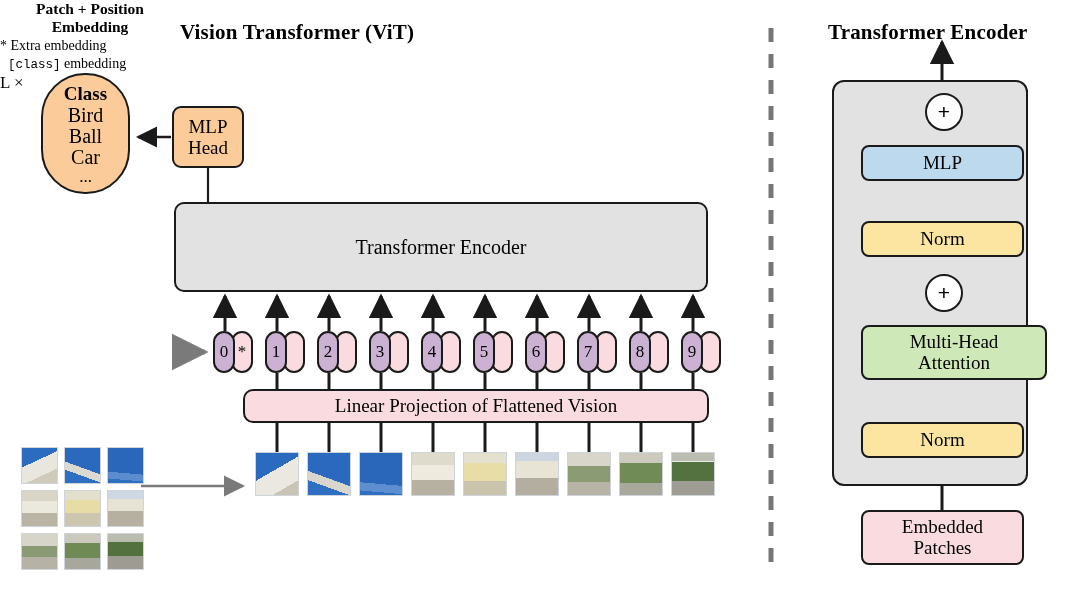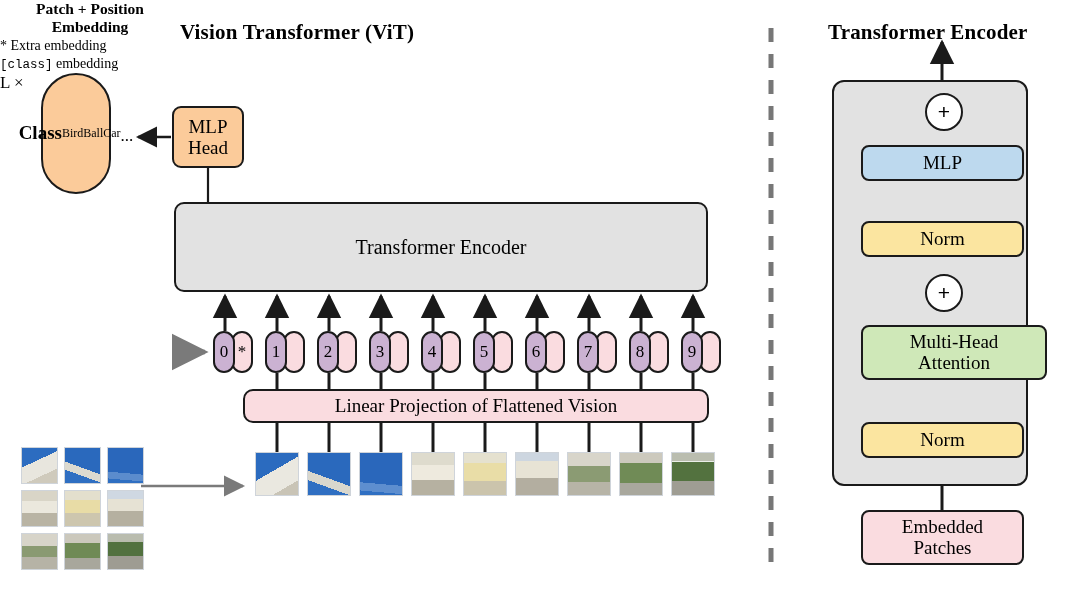--- a/index.html
+++ b/index.html
@@ -38,7 +38,7 @@
   #pp-label{left:14px;top:326px;width:180px;text-align:center;font-weight:bold;
             font-size:15.5px;line-height:1.18;}
   #extra-label{left:22px;top:381px;width:176px;font-size:14px;line-height:1.3;}
-  #extra-label .mono{font-family:"Liberation Mono","DejaVu Sans Mono",monospace;font-size:12.5px;}
+  #extra-label .mono{font-family:"Liberation Mono","DejaVu Sans Mono",monospace;font-size:12.5px;padding-left:8px;}
 
   
   .token{position:absolute;top:331px;height:42px;display:flex;}

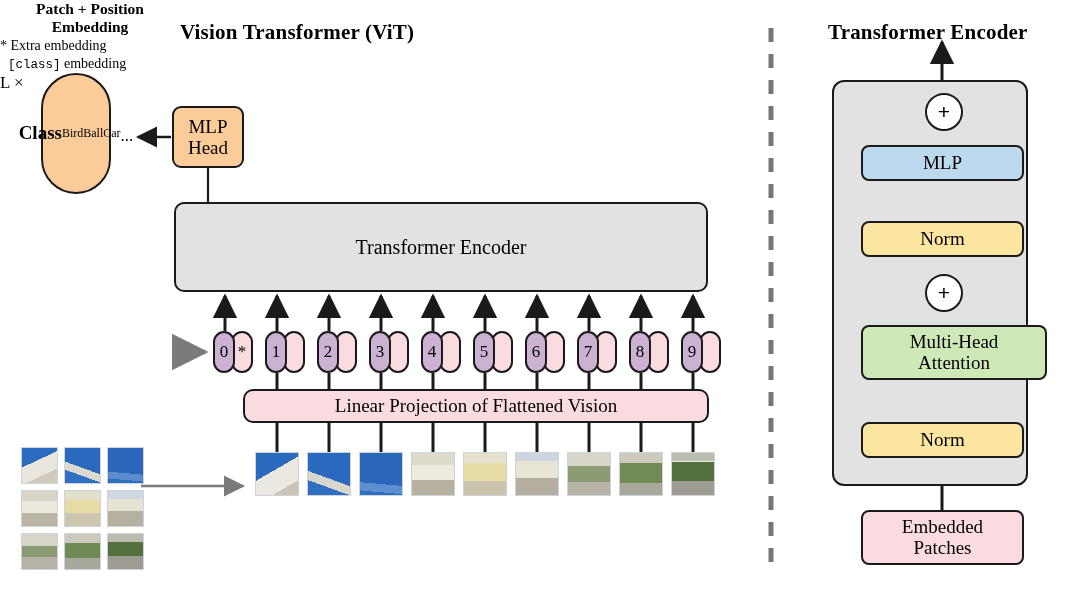--- a/index.html
+++ b/index.html
@@ -20,8 +20,8 @@
   #vit-title{left:180px;top:20px;font-size:21px;}
   #enc-title{left:828px;top:20px;font-size:21px;}
 
-  #class-box{left:41px;top:73px;width:70px;height:121px;border-radius:44px;
-             background:#fbcb9a;flex-direction:row;line-height:1.04;}
+  #class-box{left:41px;top:73px;width:89px;height:121px;border-radius:44px;
+             background:#fbcb9a;flex-direction:column;line-height:1.04;}
   #class-box .cap{font-weight:bold;font-size:19px;margin-bottom:1px;}
   #class-box .it{font-size:12px;}
   #class-box .dots{font-size:17px;line-height:.6;padding-top:5px;}

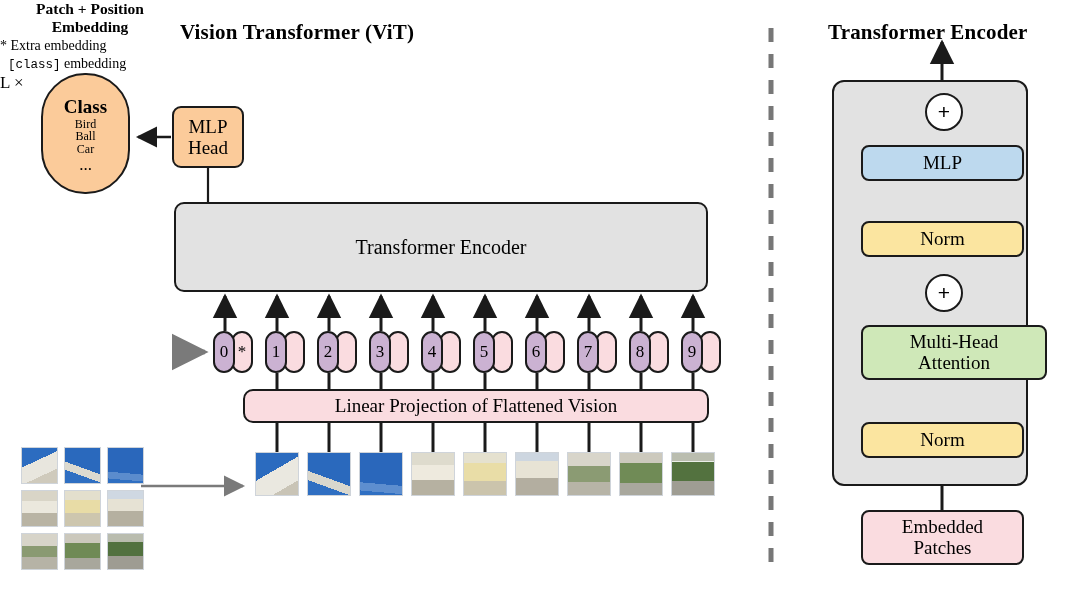--- a/index.html
+++ b/index.html
@@ -23,7 +23,7 @@
   #class-box{left:41px;top:73px;width:89px;height:121px;border-radius:44px;
              background:#fbcb9a;flex-direction:column;line-height:1.04;}
   #class-box .cap{font-weight:bold;font-size:19px;margin-bottom:1px;}
-  #class-box .it{font-size:12px;}
+  #class-box .it{font-size:20px;}
   #class-box .dots{font-size:17px;line-height:.6;padding-top:5px;}
 
   #mlp-head{left:172px;top:106px;width:72px;height:62px;border-radius:9px;

